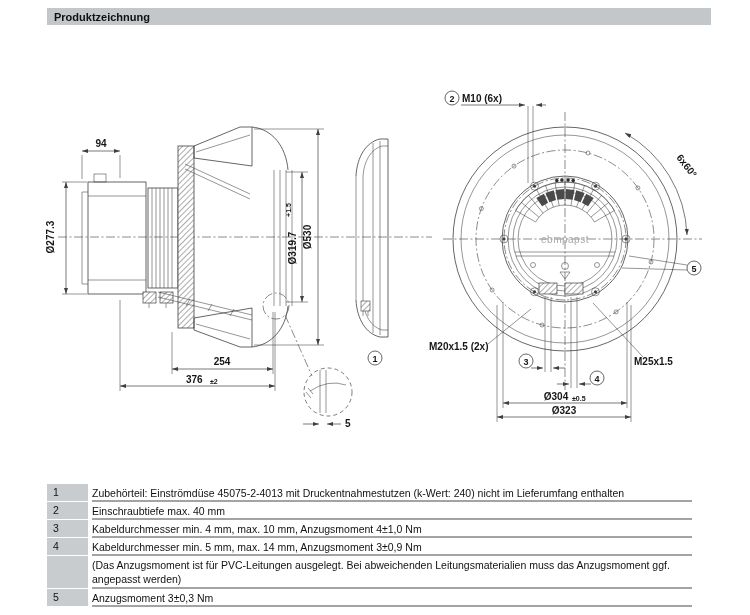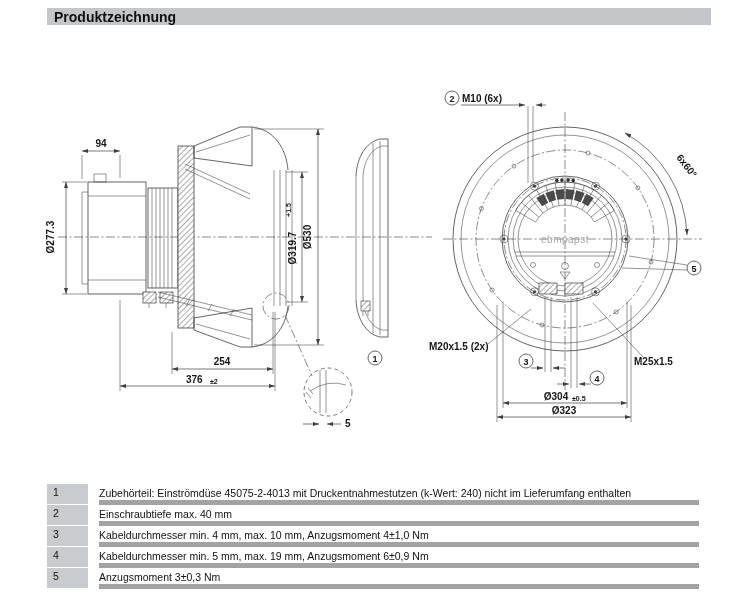--- a/index.html
+++ b/index.html
@@ -7,7 +7,7 @@
          font-family:"Liberation Sans",sans-serif;color:#111;}
   #header-bar{position:absolute;left:47px;top:8px;width:664px;height:17px;
               background:#c3c7ca;display:flex;align-items:center;}
-  #header-bar span{font-size:14px;font-weight:bold;padding-left:7px;color:#101010;}
+  #header-bar span{font-size:11px;font-weight:bold;padding-left:7px;color:#101010;}
   #drawing-svg{position:absolute;left:0;top:26px;}
   
   #notes-table{position:absolute;left:47px;top:484px;width:665px;font-size:10.5px;}

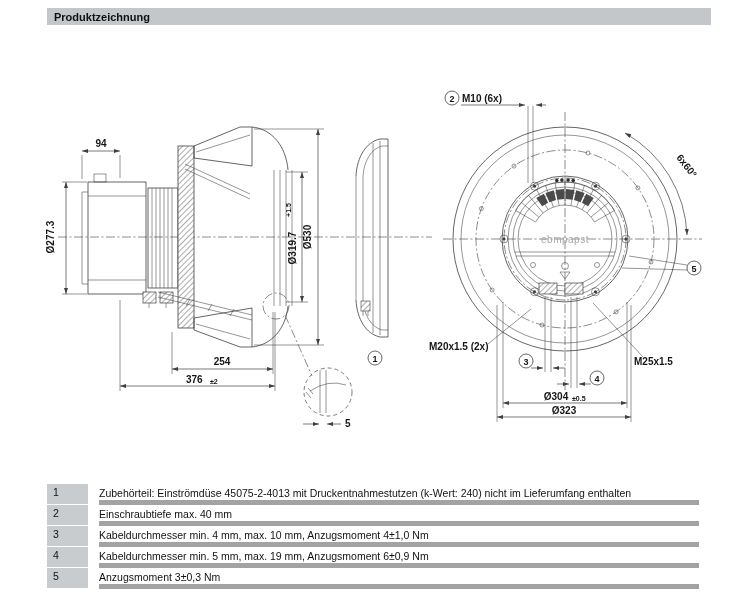--- a/index.html
+++ b/index.html
@@ -14,7 +14,7 @@
   .note-row{display:flex;align-items:stretch;}
   .note-num{flex:0 0 41px;background:#c9ccce;border-bottom:1.5px solid #fff;
             padding:2px 0 0 6px;box-sizing:border-box;}
-  .note-txt{flex:1;margin-left:11px;border-bottom:5px solid #a3a3a3;
+  .note-txt{flex:1;margin-left:4px;border-bottom:2px solid #a3a3a3;
             padding:2px 0 0 0;max-width:600px;line-height:14px;}
   .note-row.tall .note-num{min-height:33px;}
   .note-row:not(.tall) .note-num{min-height:17px;}

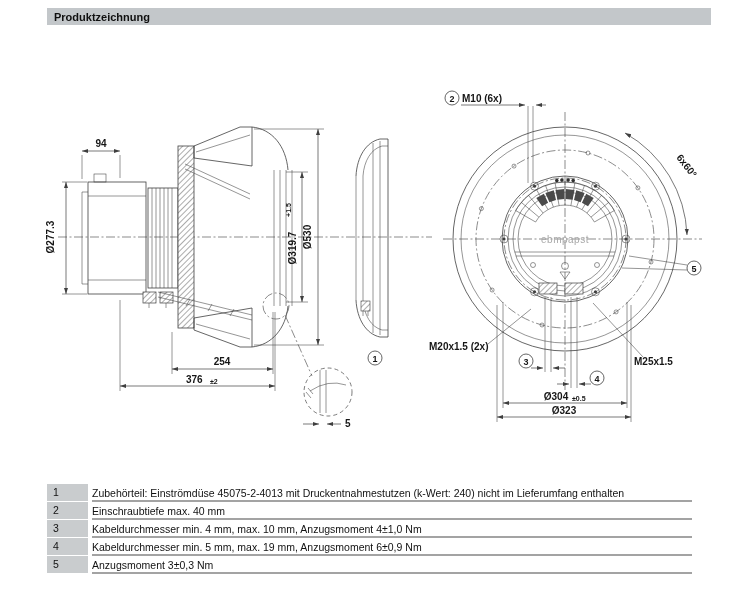--- a/index.html
+++ b/index.html
@@ -378,7 +378,7 @@
     </div>
     <div class="note-row">
       <div class="note-num">4</div>
-      <div class="note-txt">Kabeldurchmesser min. 5 mm, max. 19 mm, Anzugsmoment 6±0,9 Nm</div>
+      <div class="note-txt">Kabeldurchmesser min. 5 mm, max. 14 mm, Anzugsmoment 3±0,9 Nm</div>
     </div>
     <div class="note-row">
       <div class="note-num">5</div>

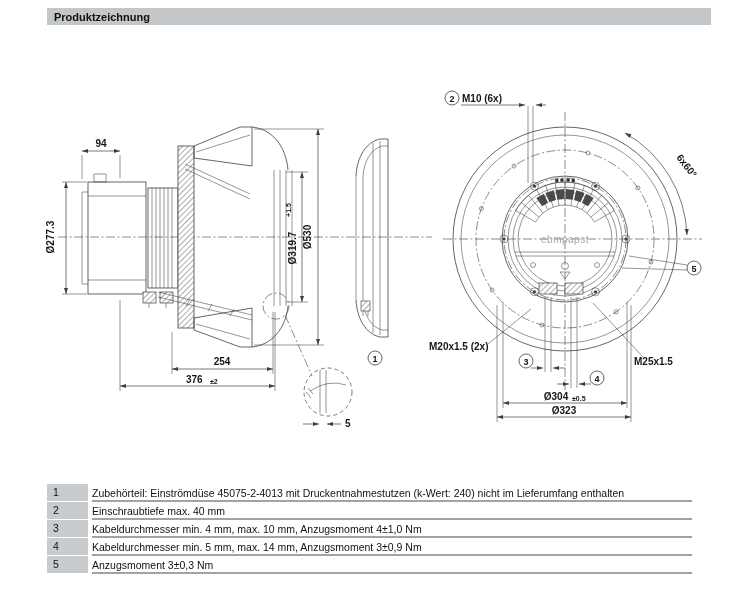--- a/index.html
+++ b/index.html
@@ -380,6 +380,10 @@
       <div class="note-num">4</div>
       <div class="note-txt">Kabeldurchmesser min. 5 mm, max. 14 mm, Anzugsmoment 3±0,9 Nm</div>
     </div>
+    <div class="note-row tall">
+      <div class="note-num"></div>
+      <div class="note-txt">(Das Anzugsmoment ist für PVC-Leitungen ausgelegt. Bei abweichenden Leitungsmaterialien muss das Anzugsmoment ggf. angepasst werden)</div>
+    </div>
     <div class="note-row">
       <div class="note-num">5</div>
       <div class="note-txt">Anzugsmoment 3±0,3 Nm</div>

